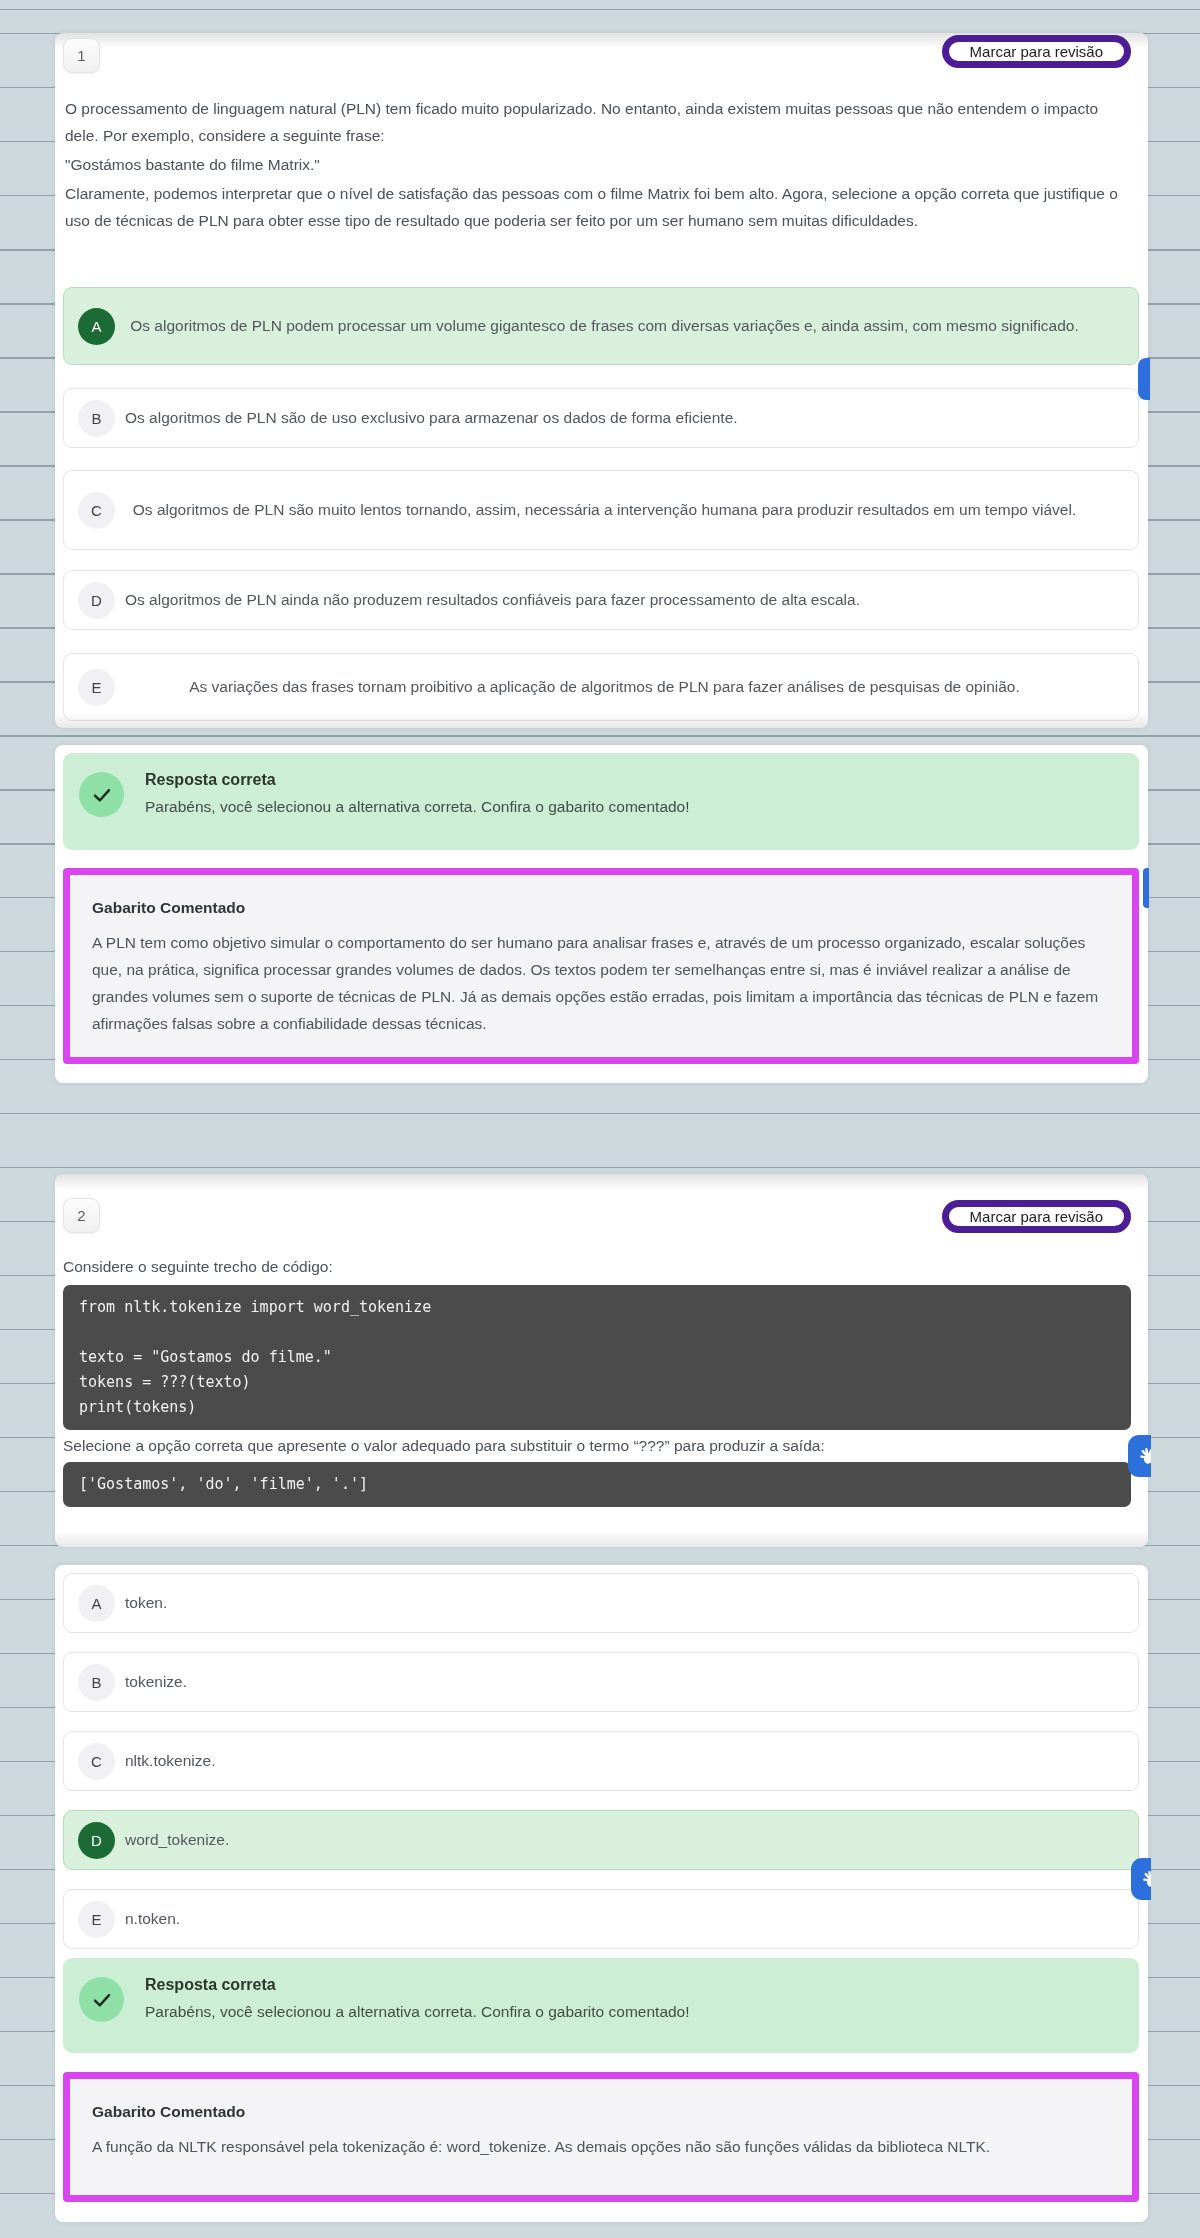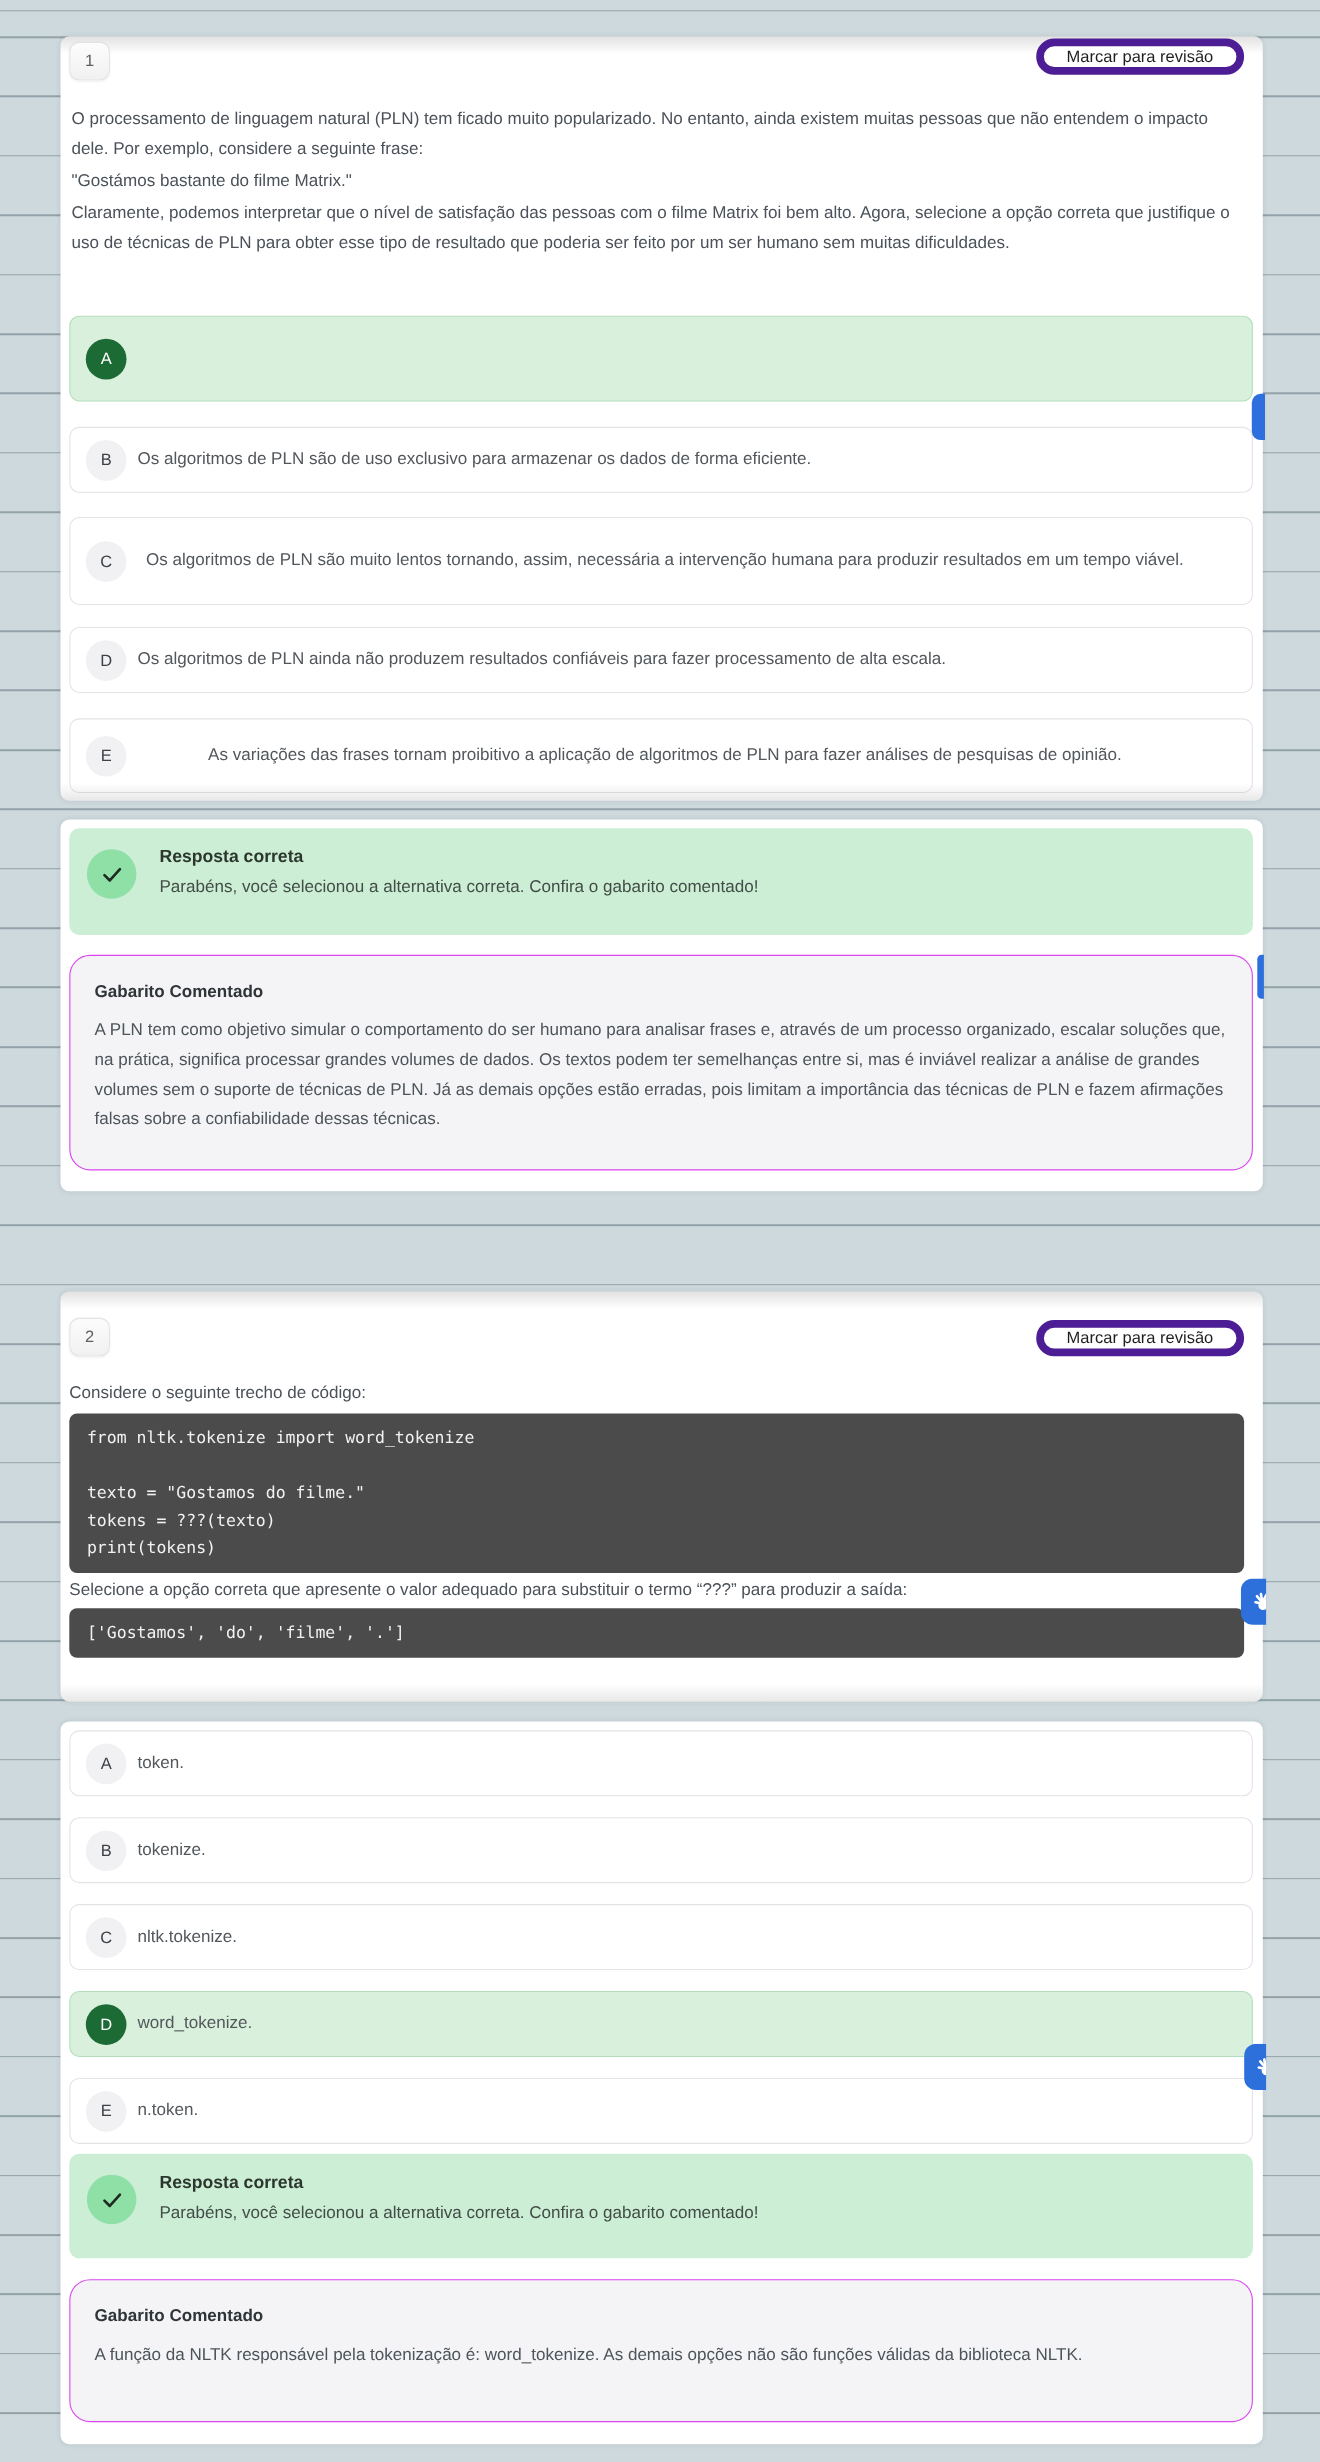--- a/index.html
+++ b/index.html
@@ -116,6 +116,7 @@
 
   <div class="opt selected" style="top:254px; height:78px;">
     <span class="badge">A</span>
+    <span class="otext centered">Os algoritmos de PLN podem processar um volume gigantesco de frases com diversas variações e, ainda assim, com mesmo significado.</span>
   </div>
   <div class="opt" style="top:355px; height:60px;">
     <span class="badge">B</span>

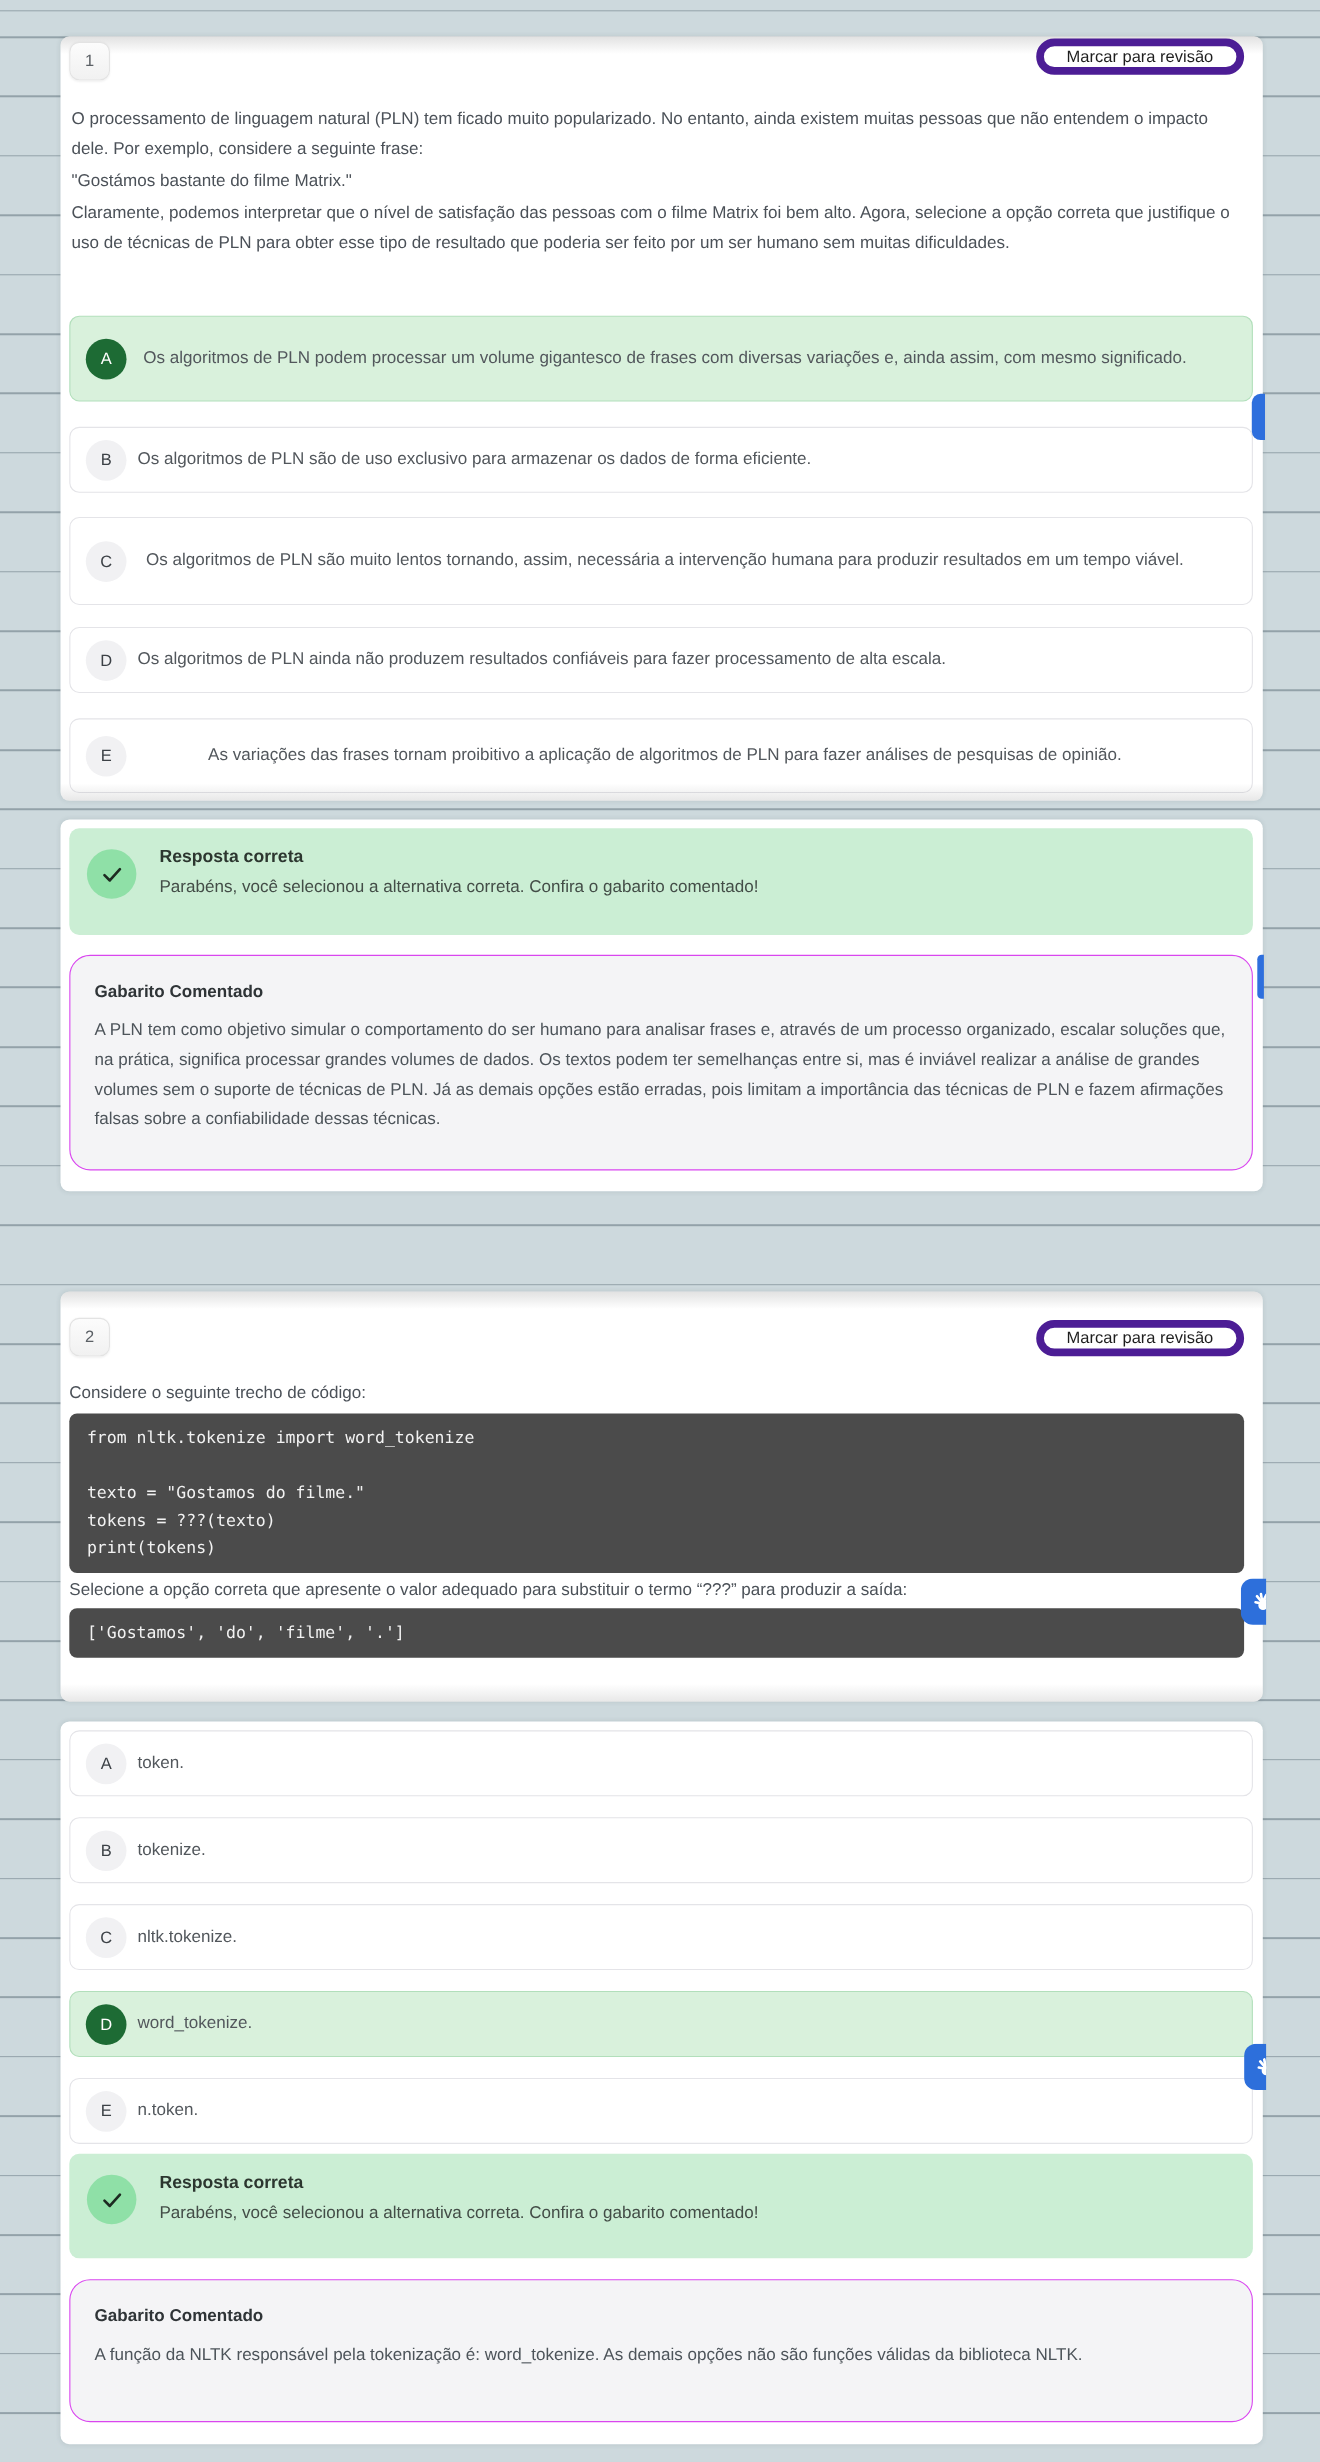--- a/index.html
+++ b/index.html
@@ -76,7 +76,7 @@
 
   .gabarito-box {
     position:absolute; left:8px; width:1076px;
-    background:#f4f4f6; border:1px solid #d946ef; border-radius:19px;
+    background:#f4f4f6; border:7px solid #d946ef; border-radius:4px;
     padding:24px 22px;
   }
   .gabarito-box .gtitle { font-size:15.5px; font-weight:700; color:#2f3437; margin-bottom:12px; }

